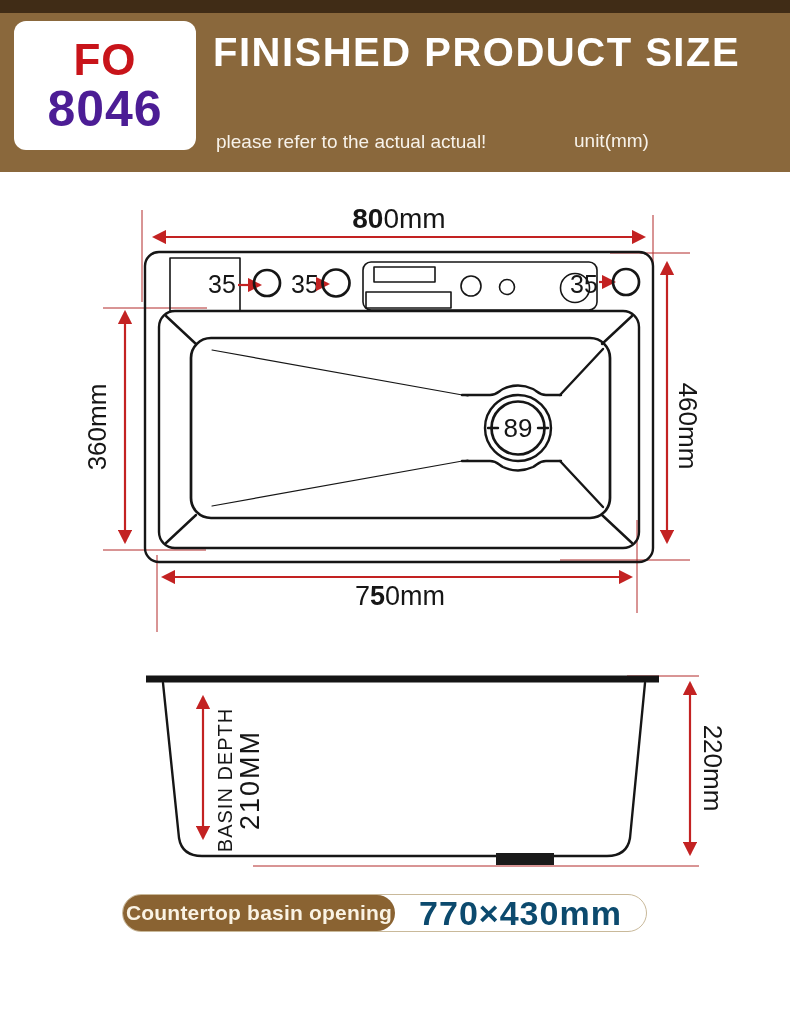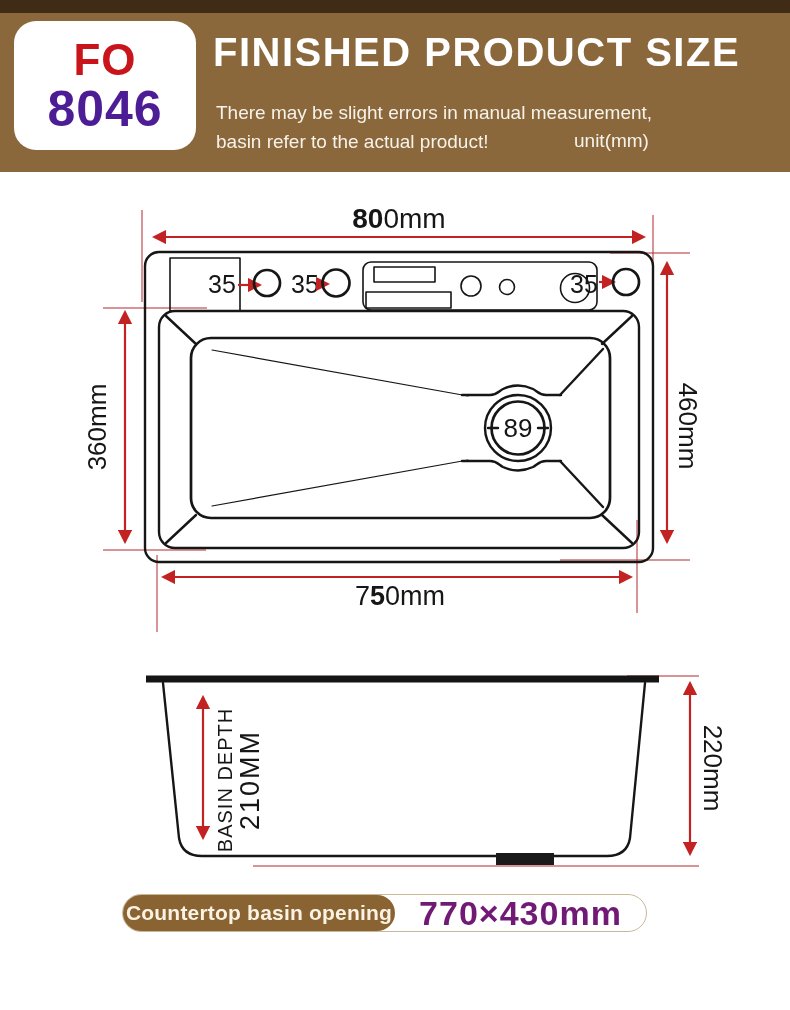--- a/index.html
+++ b/index.html
@@ -9,7 +9,7 @@
   .banner{position:absolute;left:0;top:0;width:790px;height:172px;background:#8a683c;}
   .topstrip{position:absolute;left:0;top:0;width:790px;height:13px;background:#402c16;}
   .model-card{position:absolute;left:14px;top:21px;width:182px;height:129px;background:#ffffff;
-              border-radius:22px;display:flex;flex-direction:column;align-items:center;justify-content:center;}
+              border-radius:12px;display:flex;flex-direction:column;align-items:center;justify-content:center;}
   .model-l1{color:#c8141a;font-weight:bold;font-size:44px;line-height:46px;letter-spacing:1px;}
   .model-l2{color:#4c1d95;font-weight:bold;font-size:50px;line-height:52px;letter-spacing:1px;}
   .title{position:absolute;left:213px;top:30px;margin:0;color:#ffffff;font-size:40px;font-weight:bold;

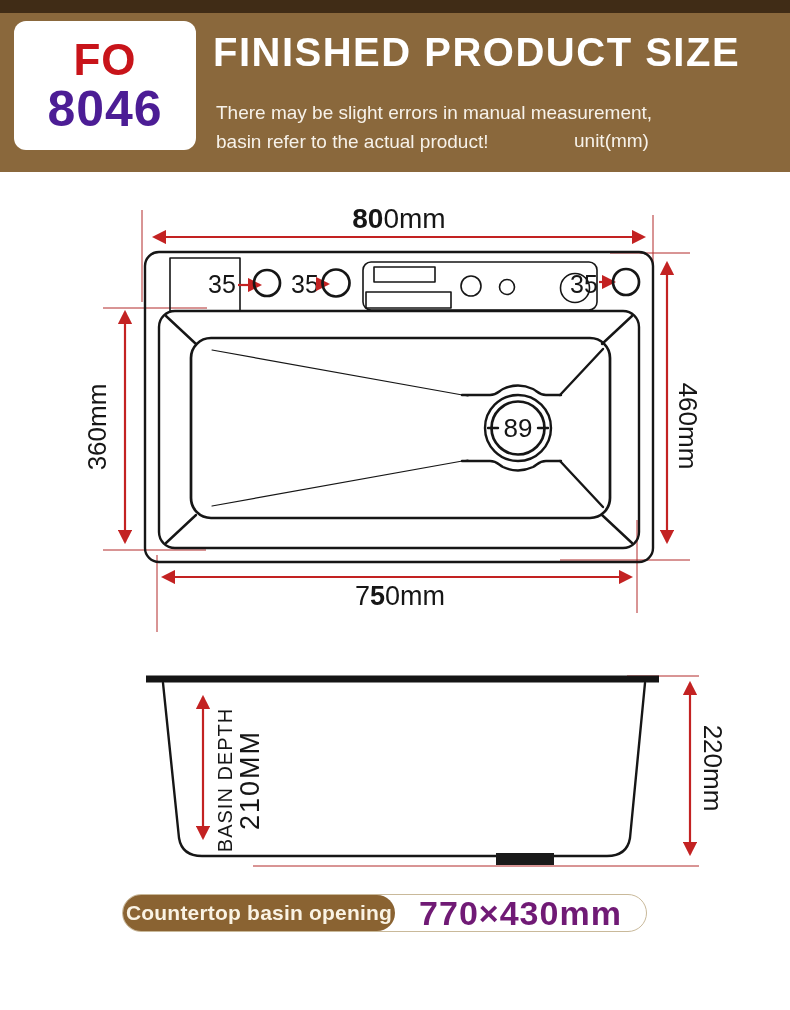--- a/index.html
+++ b/index.html
@@ -48,7 +48,7 @@
       <div class="model-l2">8046</div>
     </div>
     <h1 class="title">FINISHED PRODUCT SIZE</h1>
-    <p class="sub"><span>There may be slight errors in manual measurement,</span><br>
+    <p class="sub"><br>
       <span>basin refer to the actual product!</span></p>
     <div class="unit">unit(mm)</div>
   </div>

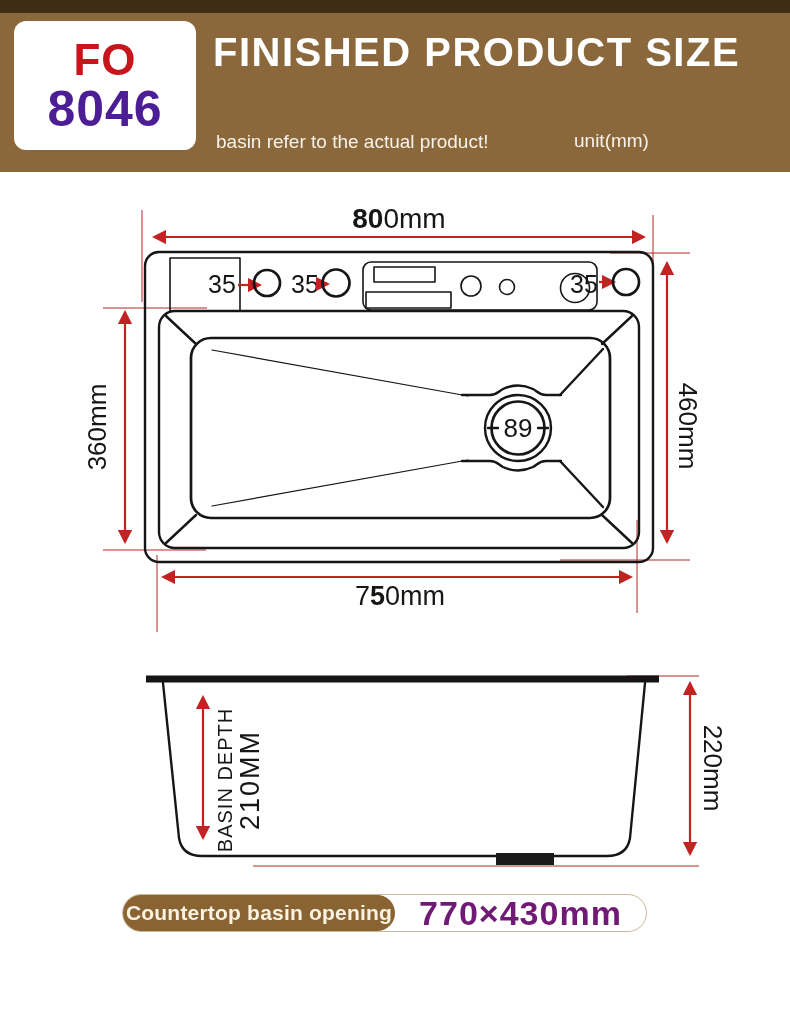--- a/index.html
+++ b/index.html
@@ -49,7 +49,7 @@
     </div>
     <h1 class="title">FINISHED PRODUCT SIZE</h1>
     <p class="sub"><br>
-      <span>basin refer to the actual product!</span></p>
+      <span>please refer to the actual actual!</span></p>
     <div class="unit">unit(mm)</div>
   </div>
 

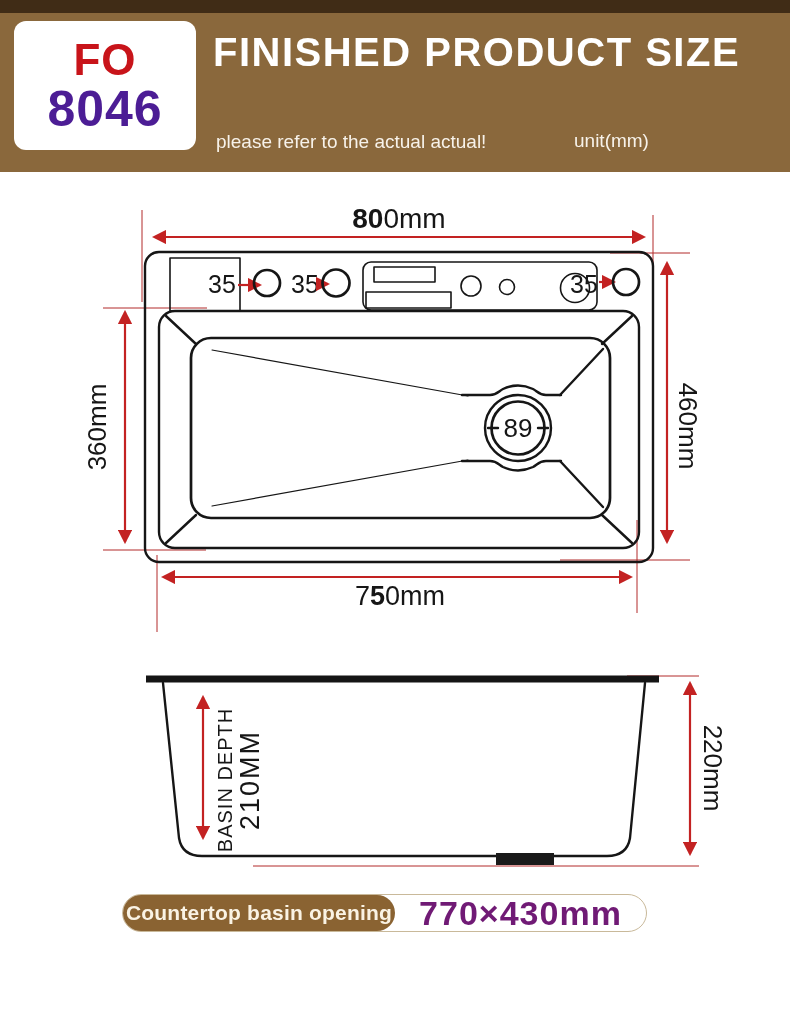--- a/index.html
+++ b/index.html
@@ -33,7 +33,7 @@
          border:1.5px solid #c9b99a;border-radius:27px;display:flex;align-items:stretch;box-sizing:border-box;}
   .badge-pill{width:272px;background:#8a6332;border-radius:24px;display:flex;align-items:center;
               justify-content:center;color:#faf3e4;font-size:21px;font-weight:bold;letter-spacing:0.2px;}
-  .badge-size{flex:1;display:flex;align-items:center;justify-content:center;color:#701a75;
+  .badge-size{flex:1;display:flex;align-items:center;justify-content:center;color:#0c4a6e;
               font-size:34px;font-weight:bold;letter-spacing:1px;}
 </style>
 </head>

